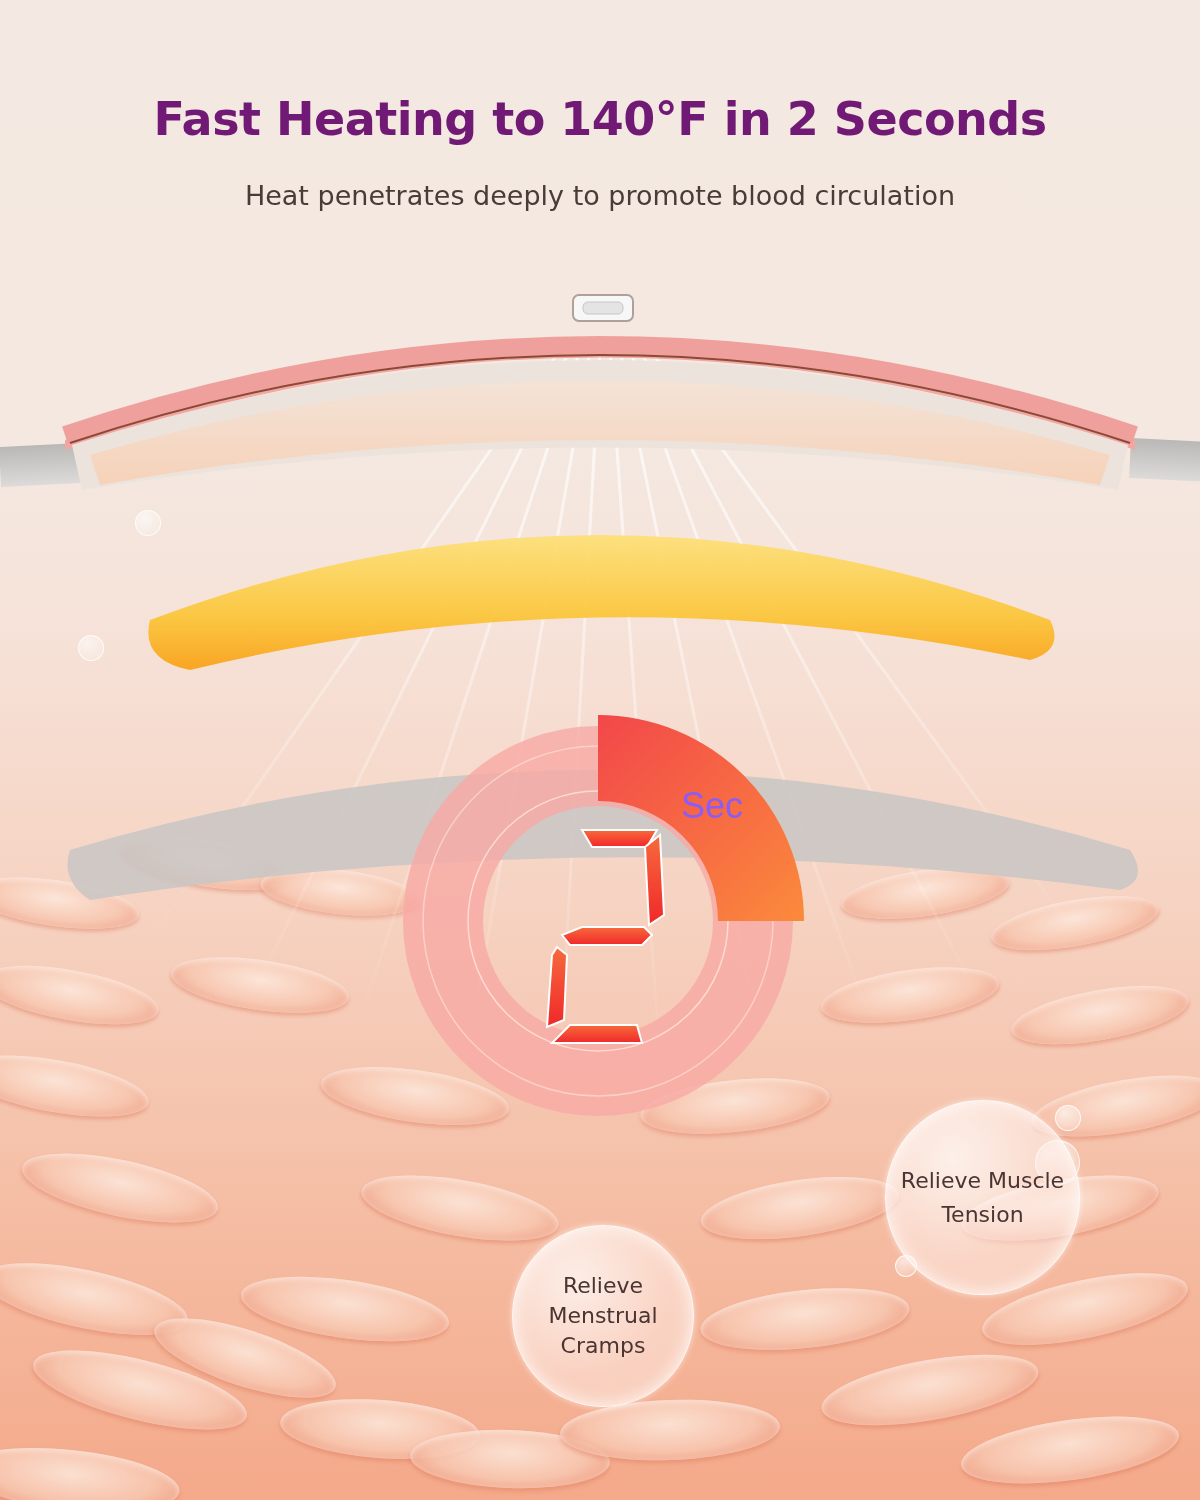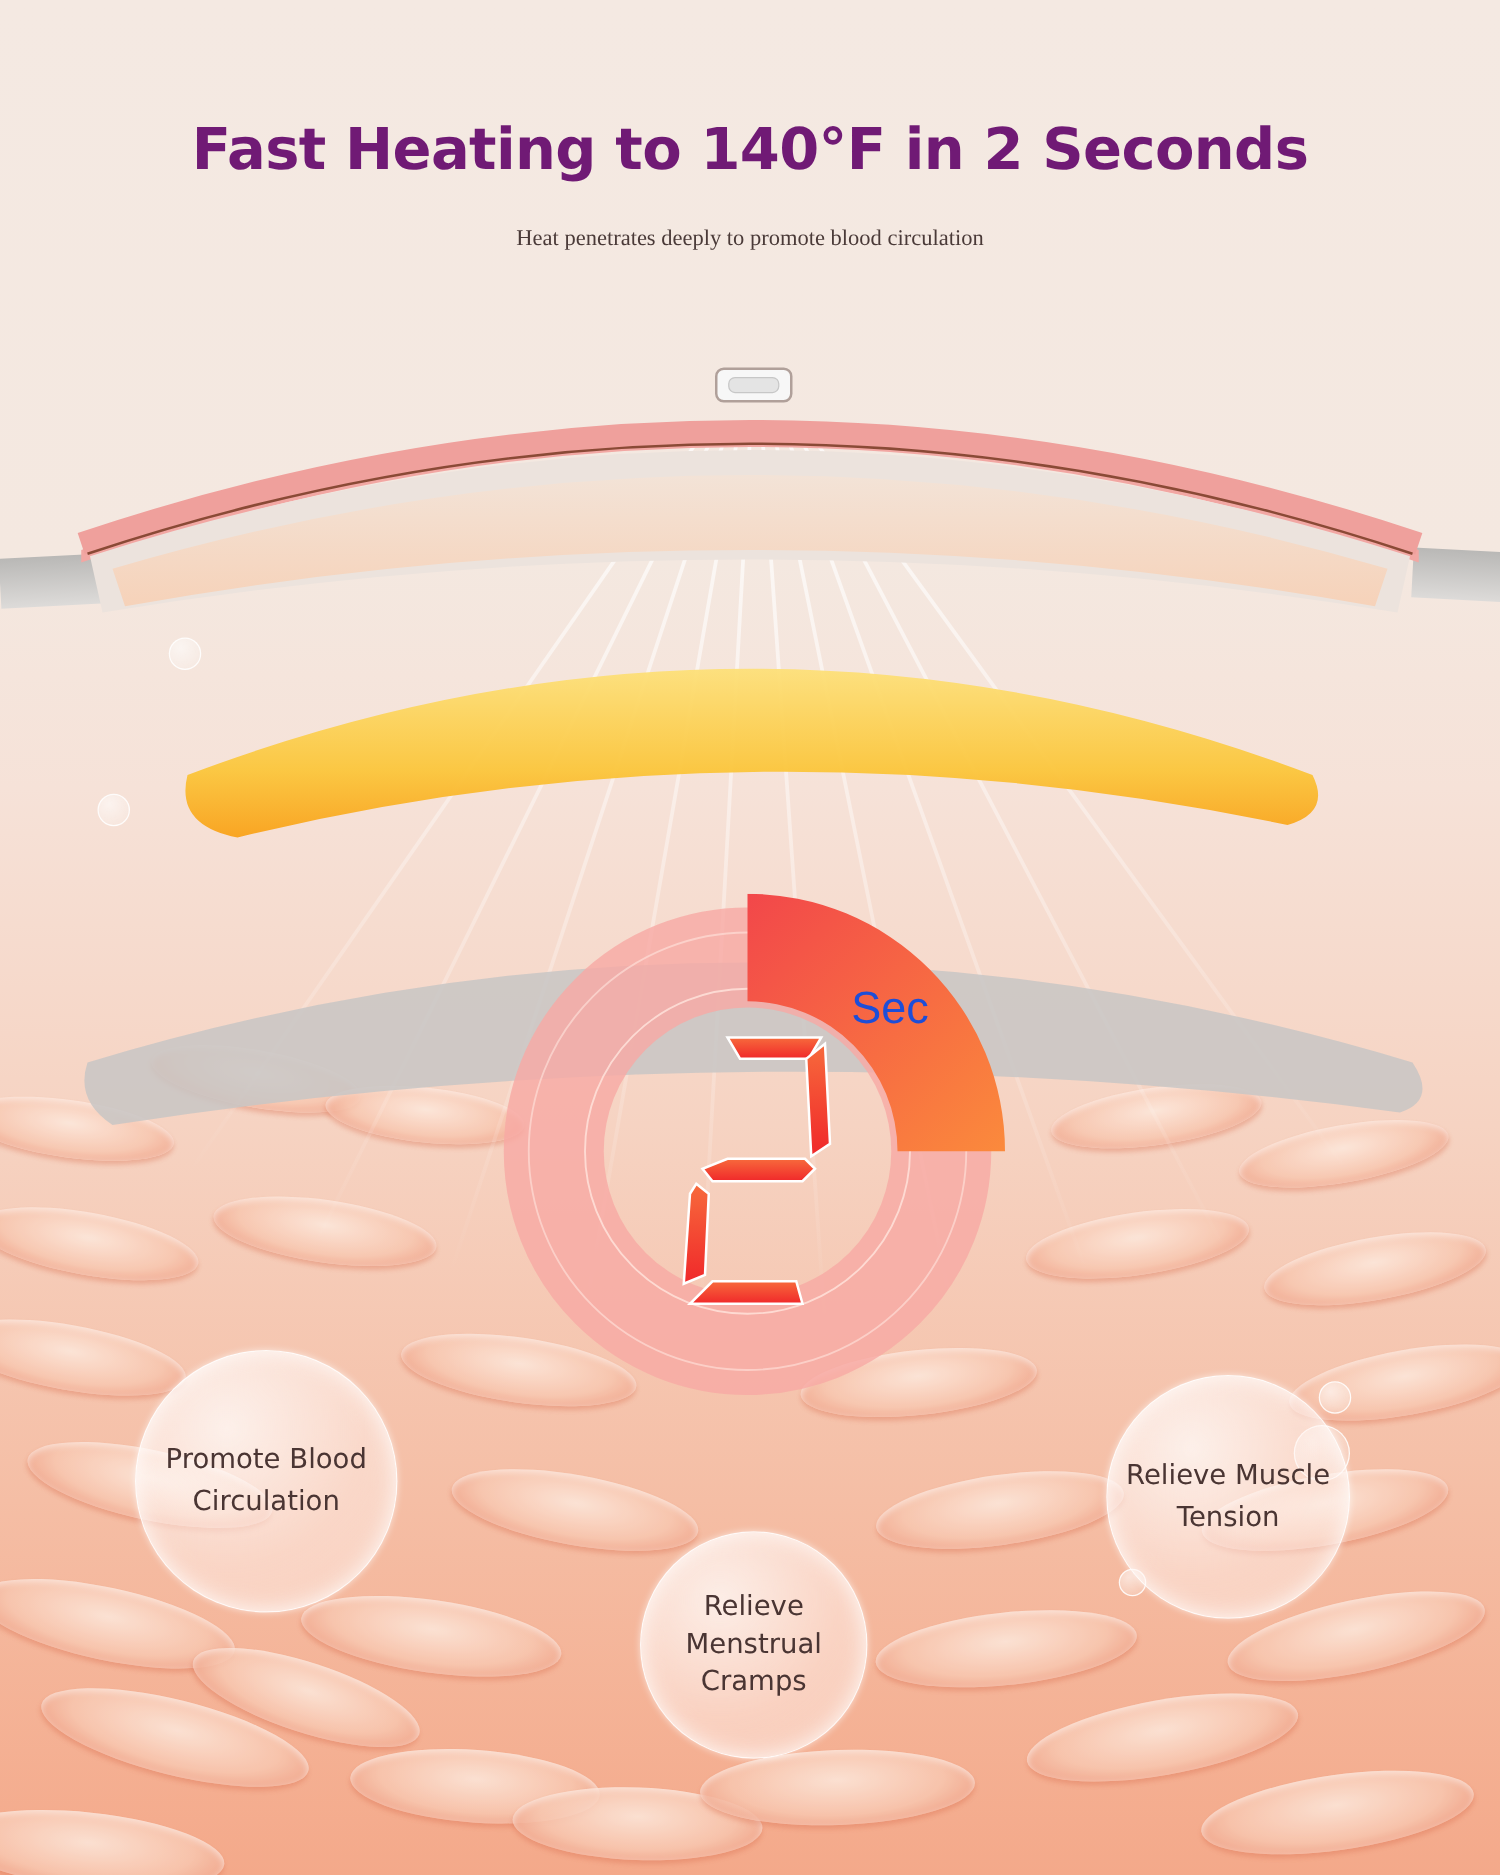--- a/index.html
+++ b/index.html
@@ -16,7 +16,7 @@
   }
   .subhead {
     position: absolute; left: 0; right: 0; top: 180px;
-    text-align: center; font-size: 18px; color: #4a3a38; font-family: Liberation Serif, serif;
+    text-align: center; font-size: 27px; color: #4a3a38;
   }
   .stage { position: absolute; left: 0; top: 0; width: 1200px; height: 1500px; }
   .cells { position: absolute; left: 0; top: 760px; width: 1200px; height: 740px; overflow: hidden; }

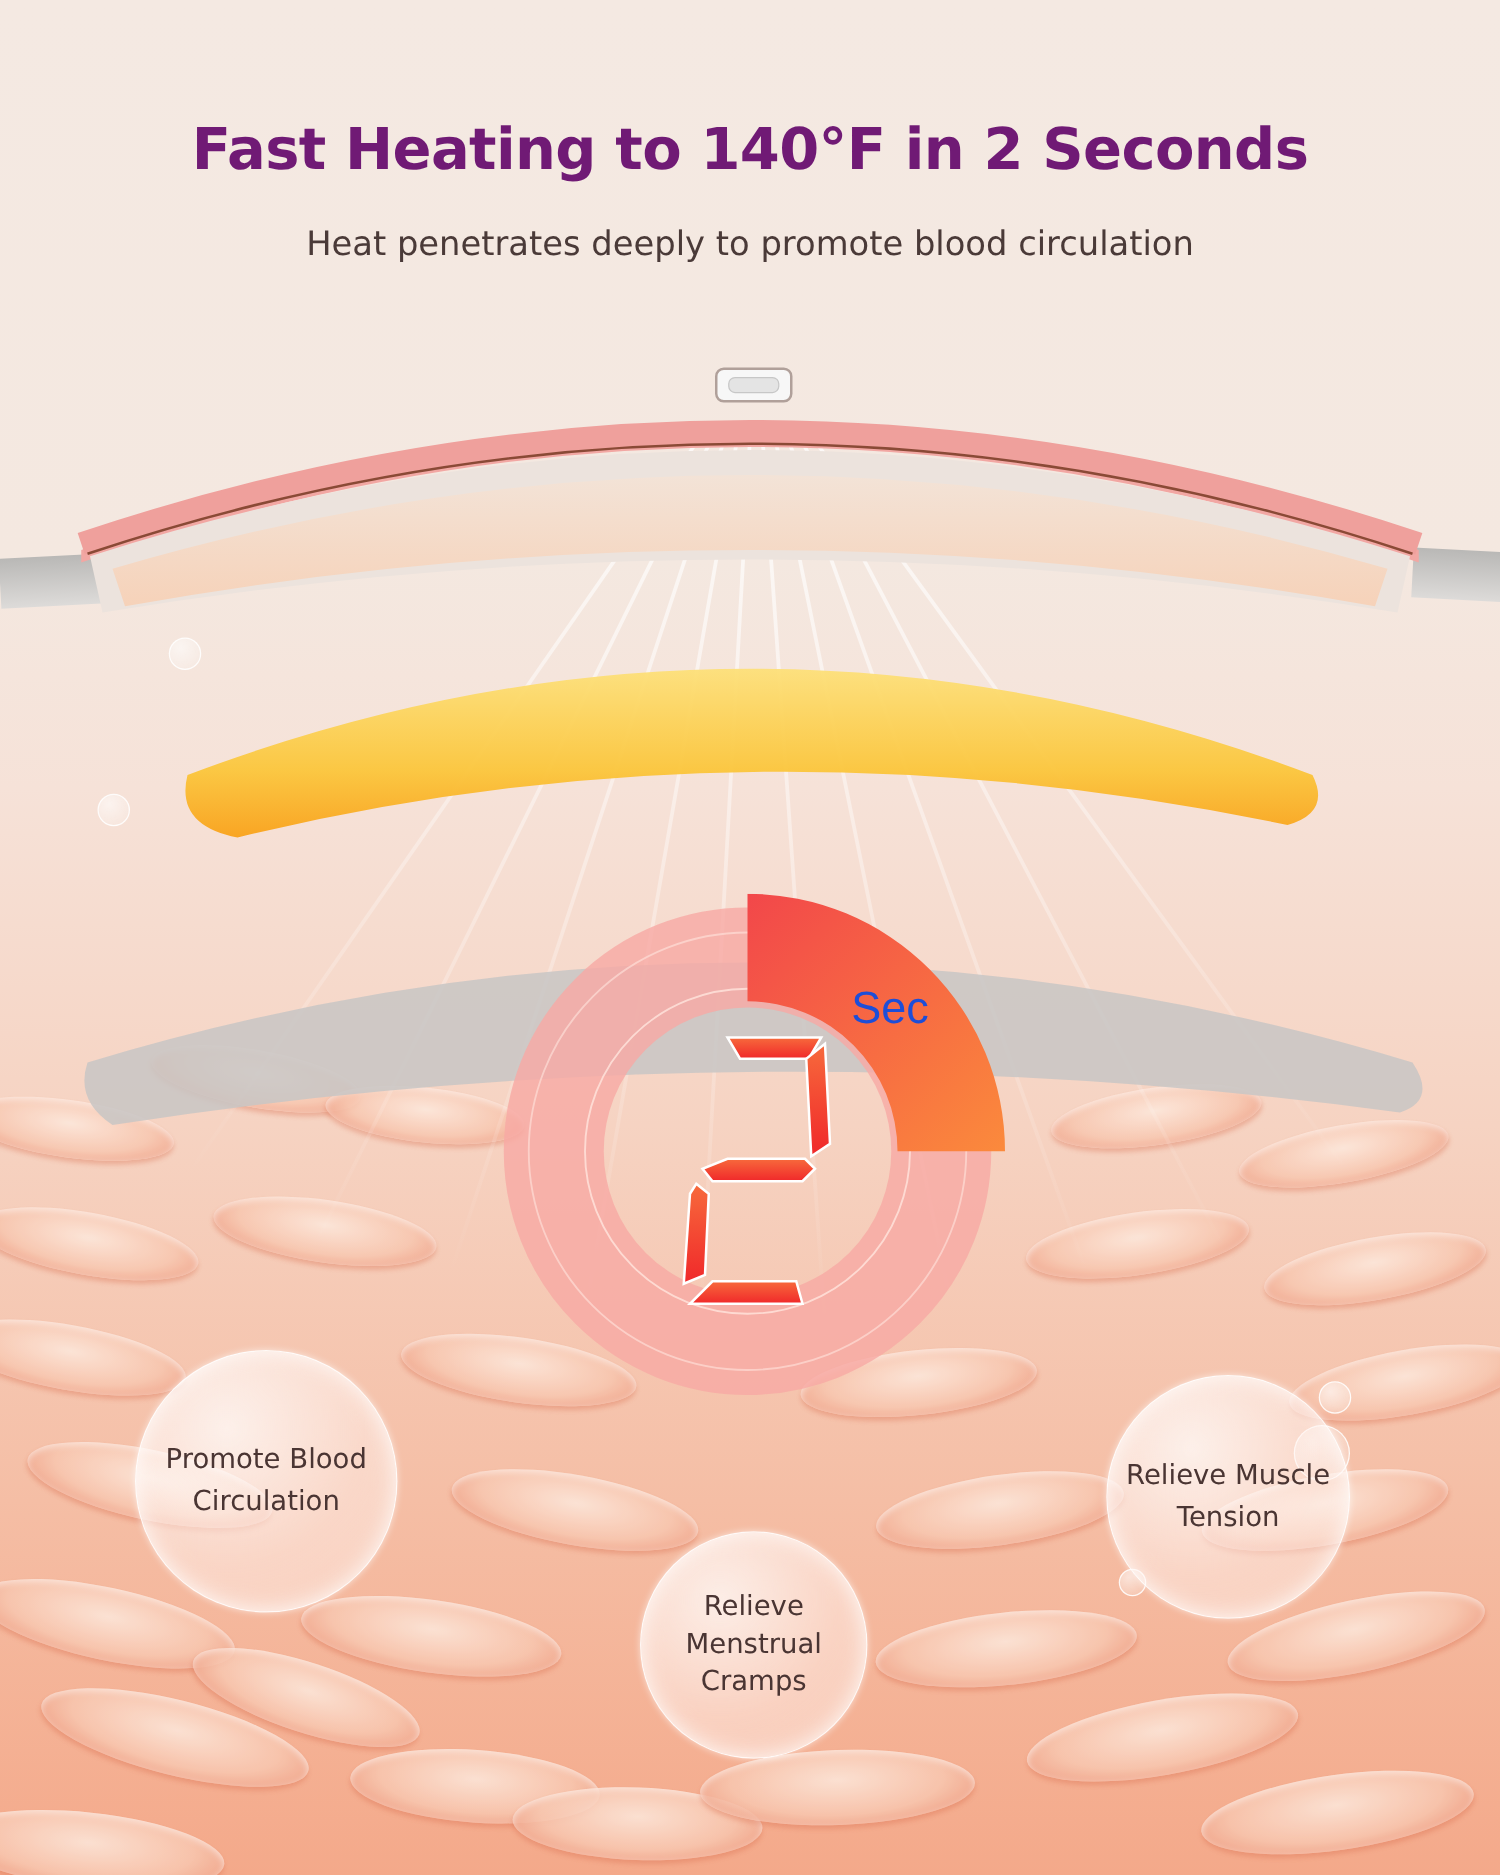--- a/index.html
+++ b/index.html
@@ -42,7 +42,7 @@
   }
   .sec-label {
     position: absolute; left: 681px; top: 785px;
-    font-size: 36px; color: #1d4ed8; font-family: "Liberation Sans", sans-serif; text-align: center;
+    font-size: 36px; color: #8b5cf6; font-family: "Liberation Sans", sans-serif; text-align: center;
   }
 </style>
 </head>

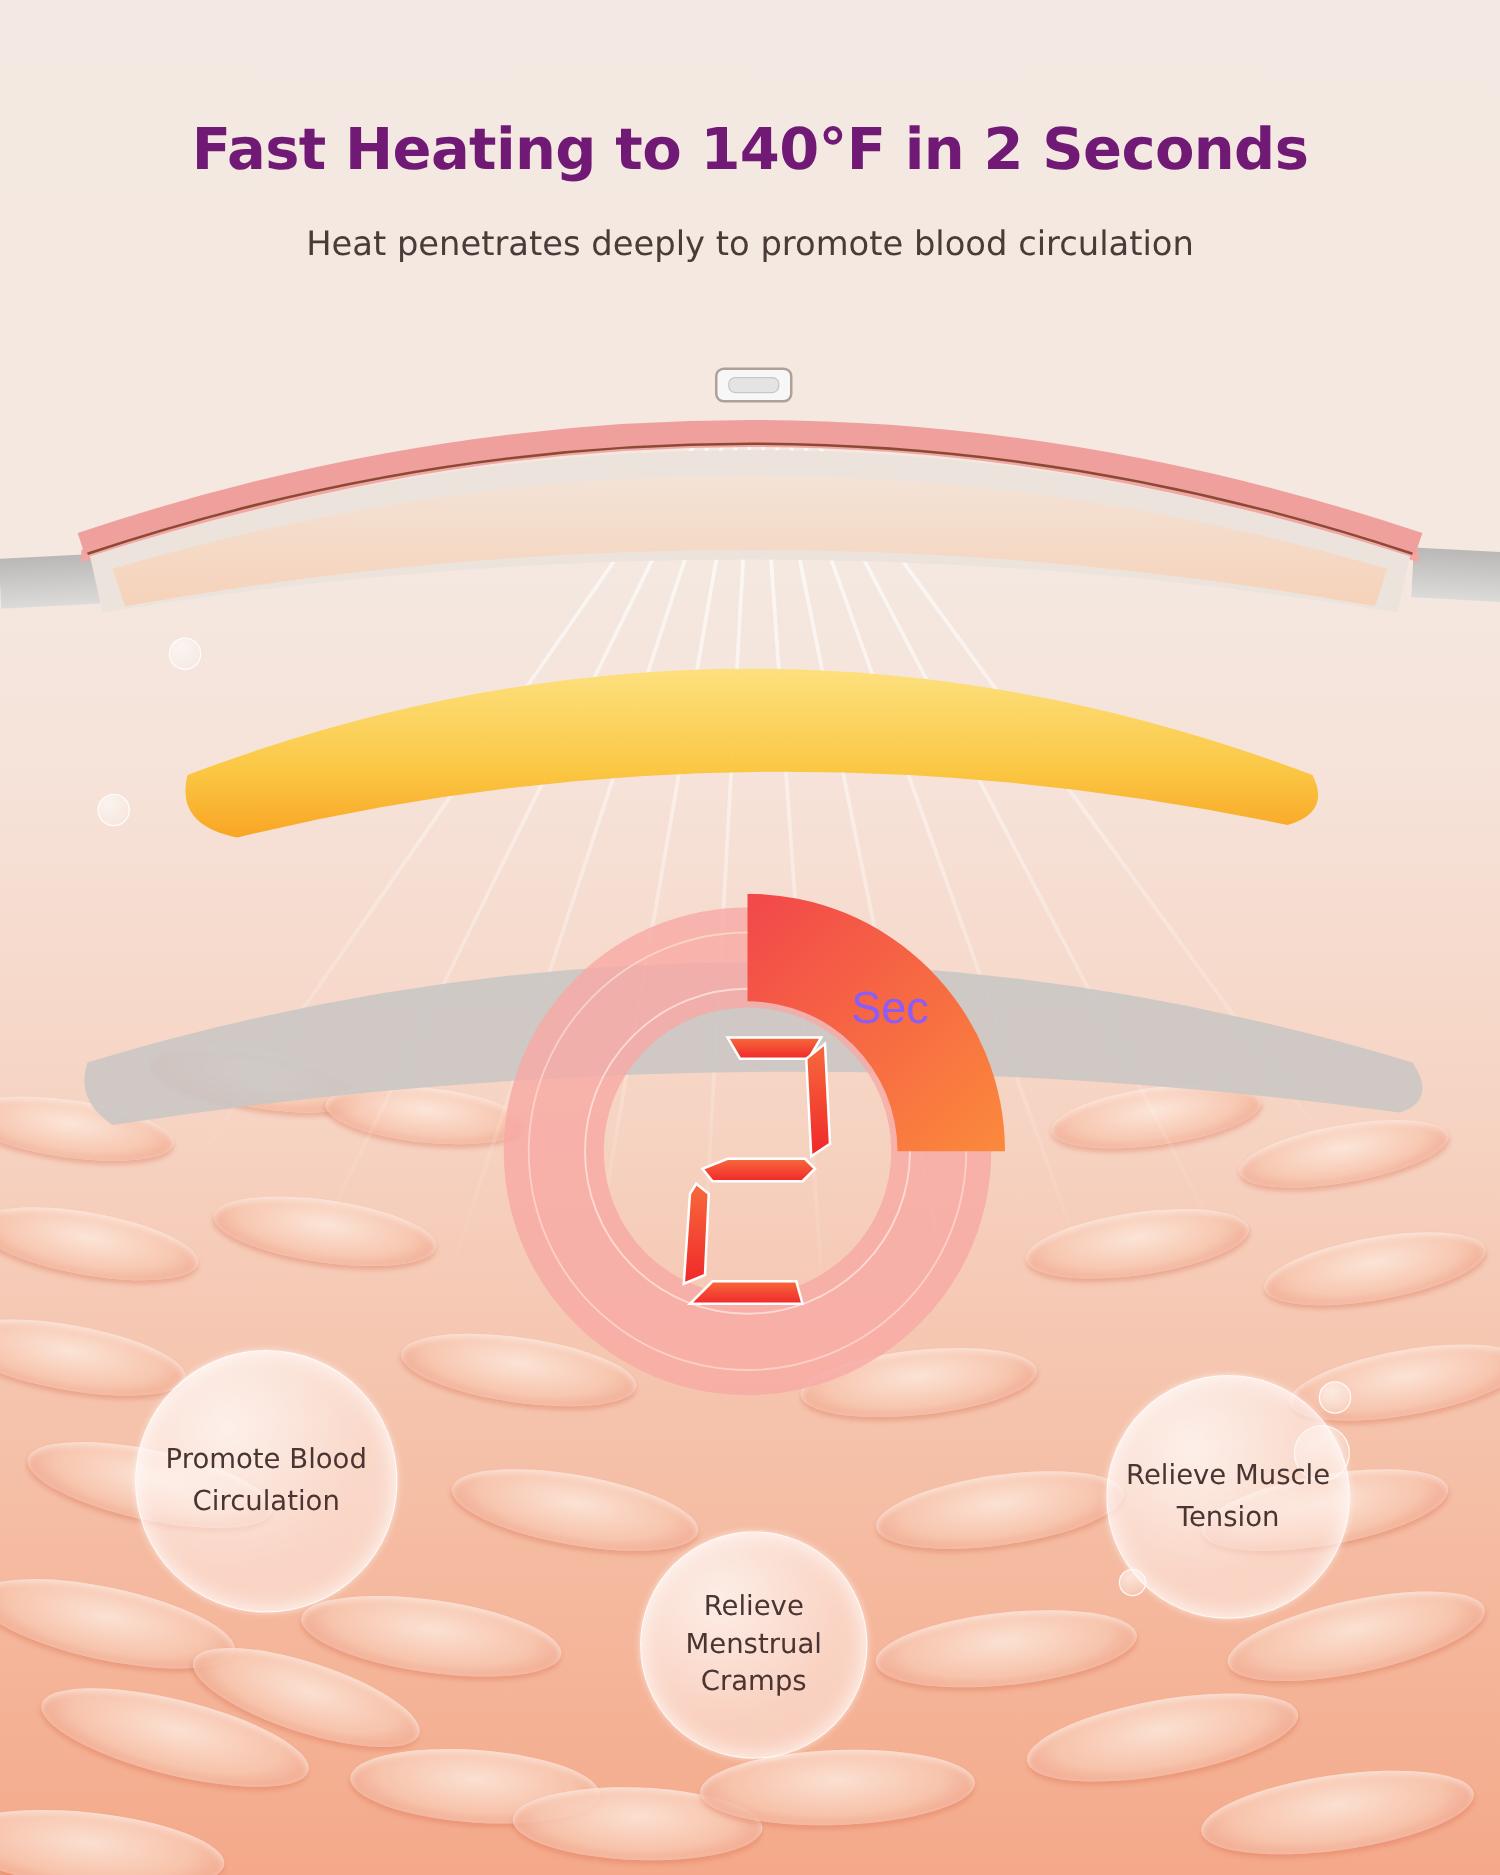--- a/index.html
+++ b/index.html
@@ -172,12 +172,6 @@
   <div class="mini-bubble" style="left:78px;top:635px;width:26px;height:26px;"></div>
   <div class="mini-bubble" style="left:135px;top:510px;width:26px;height:26px;"></div>
 
-  <div class="bubble" style="left:108px;top:1080px;width:210px;height:210px;">
-    <div>
-      <div class="bubble-label">Promote Blood</div>
-      <div class="bubble-label">Circulation</div>
-    </div>
-  </div>
   <div class="bubble" style="left:885px;top:1100px;width:195px;height:195px;">
     <div>
       <div class="bubble-label">Relieve Muscle</div>

